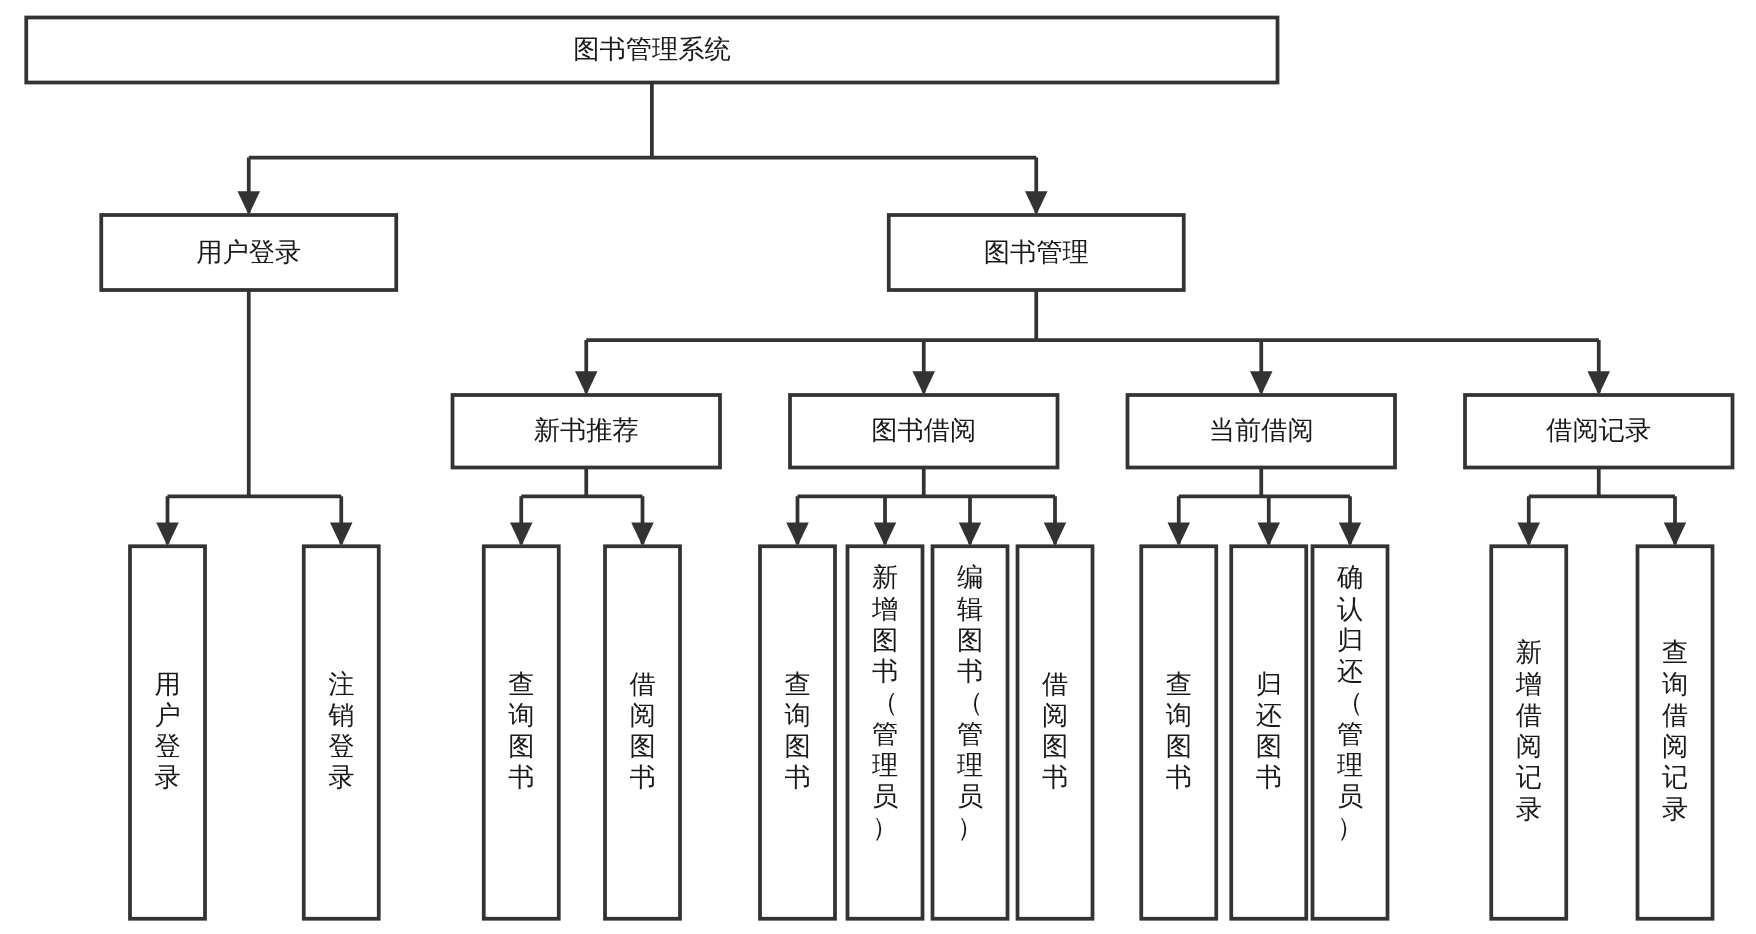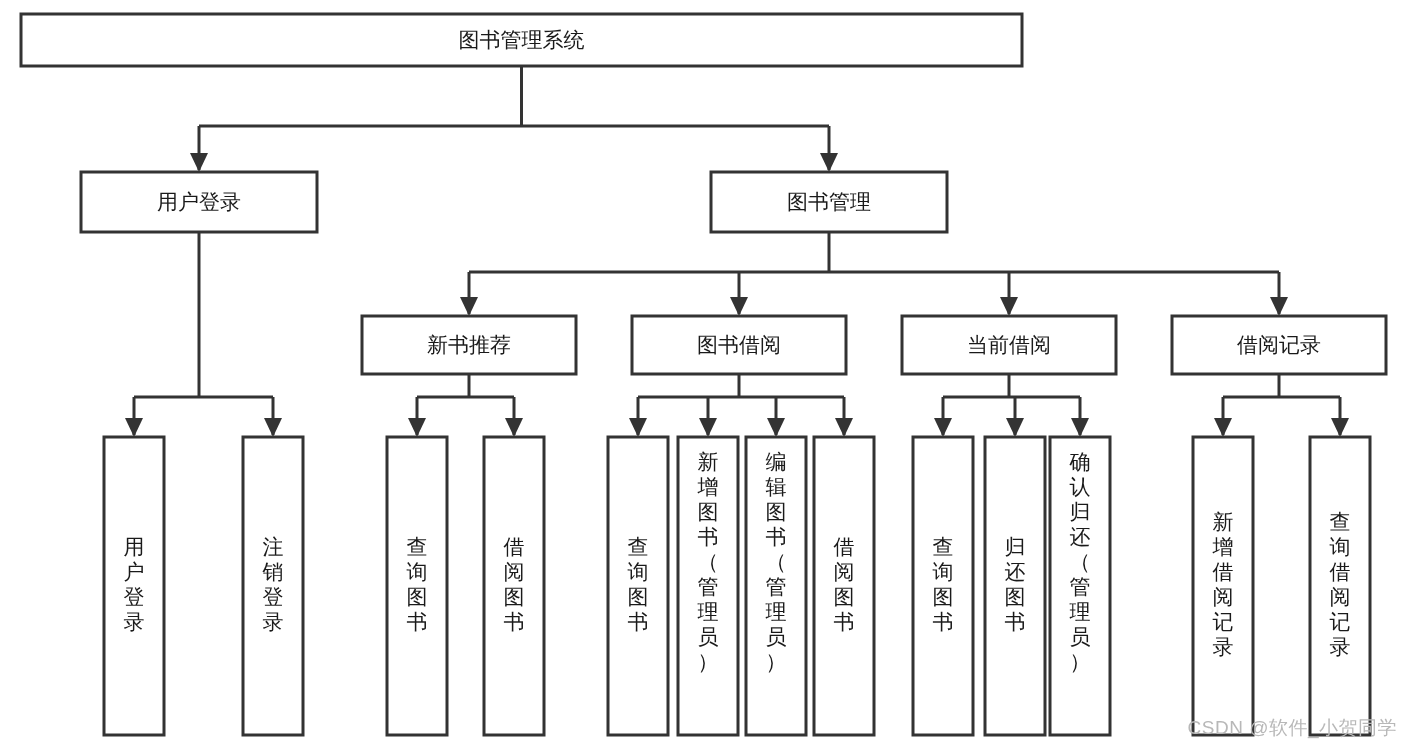--- a/index.html
+++ b/index.html
@@ -223,7 +223,6 @@
         </g>
       </g>
   </svg>
-  <div class="watermark">CSDN @软件_小贺同学</div>
 </div>
 
 </body></html>

